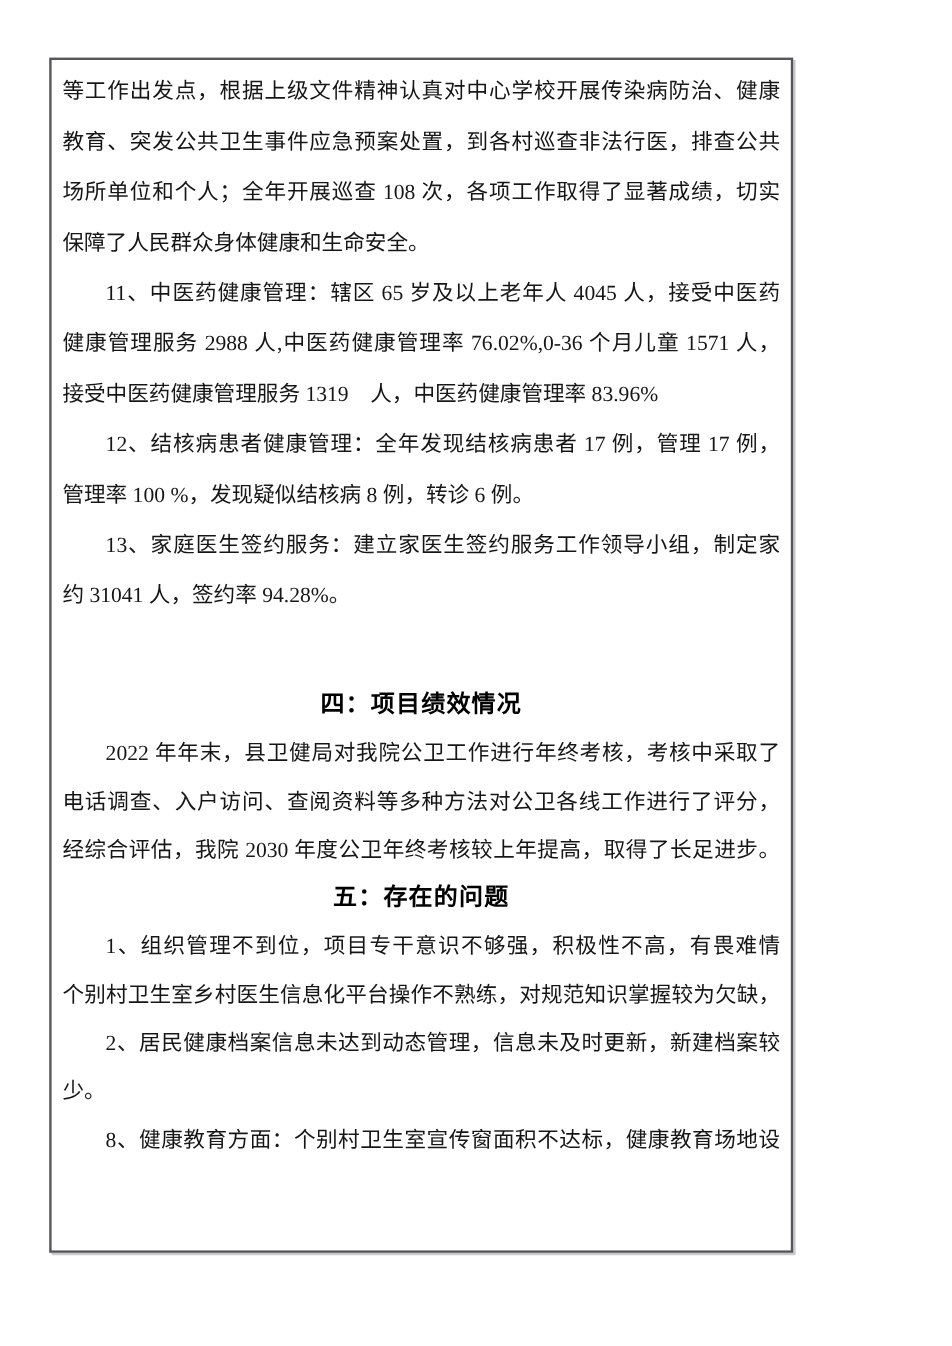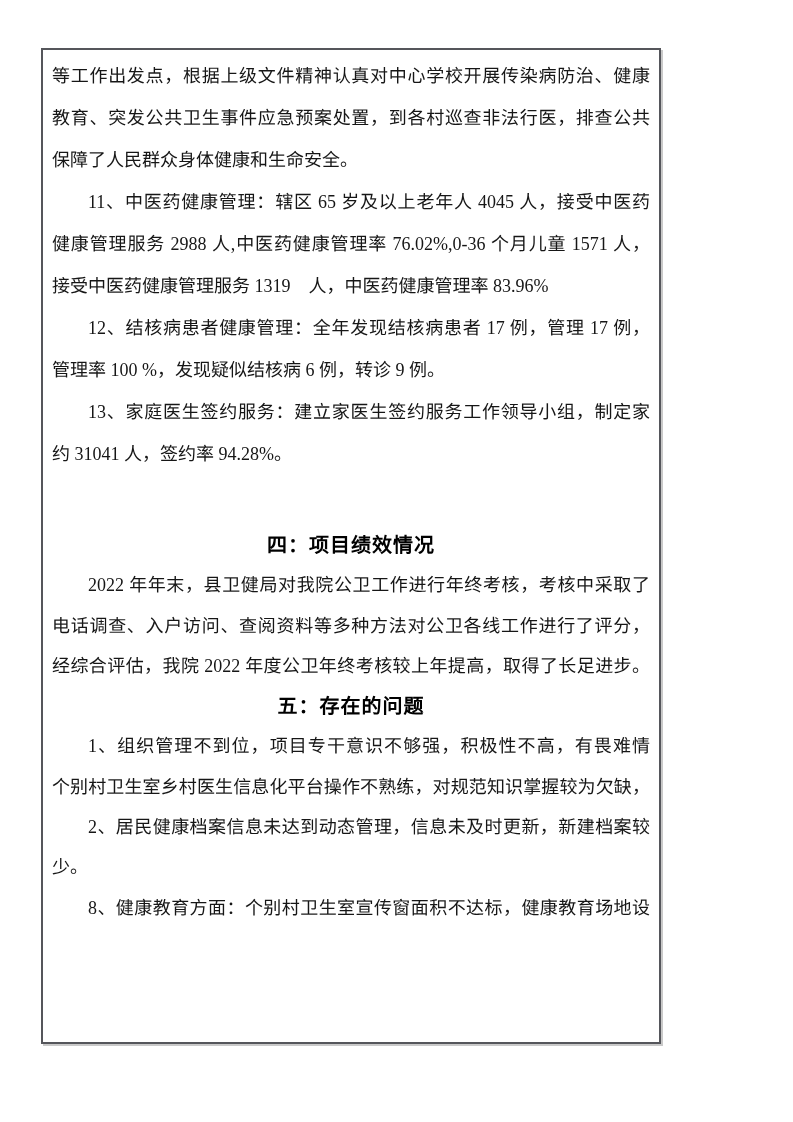--- a/index.html
+++ b/index.html
@@ -62,6 +62,7 @@
 
     <div class="ln s1 fill">等工作出发点，根据上级文件精神认真对中心学校开展传染病防治、健康</div>
     <div class="ln s1 fill">教育、突发公共卫生事件应急预案处置，到各村巡查非法行医，排查公共</div>
+    <div class="ln s1 fill">场所单位和个人；全年开展巡查 108 次，各项工作取得了显著成绩，切实</div>
     <div class="ln s1">保障了人民群众身体健康和生命安全。</div>
 
     <div class="ln s1 fill indent">11、中医药健康管理：辖区 65 岁及以上老年人 4045 人，接受中医药</div>

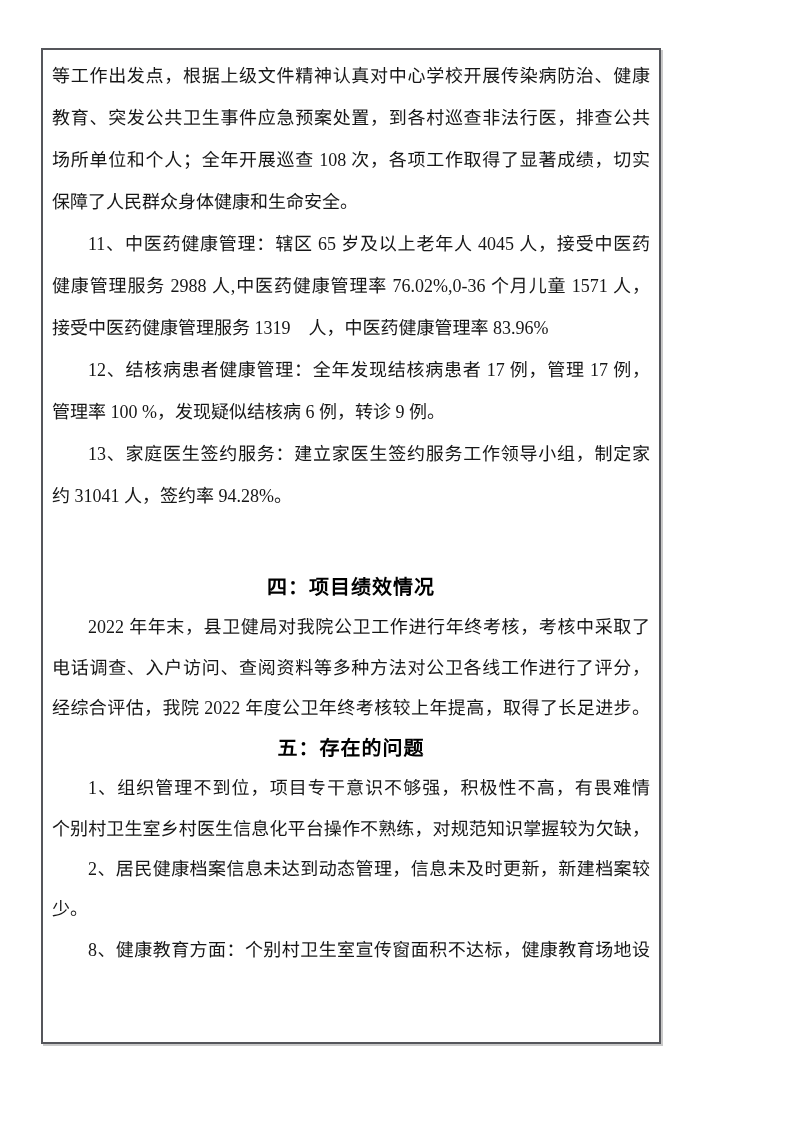--- a/index.html
+++ b/index.html
@@ -70,7 +70,7 @@
     <div class="ln s1">接受中医药健康管理服务 1319　人，中医药健康管理率 83.96%</div>
 
     <div class="ln s1 fill indent">12、结核病患者健康管理：全年发现结核病患者 17 例，管理 17 例，</div>
-    <div class="ln s1">管理率 100 %，发现疑似结核病 6 例，转诊 9 例。</div>
+    <div class="ln s1">管理率 100 %，发现疑似结核病 8 例，转诊 6 例。</div>
 
     <div class="ln s1 fill indent">13、家庭医生签约服务：建立家医生签约服务工作领导小组，制定家</div>
     <div class="ln s1">约 31041 人，签约率 94.28%。</div>

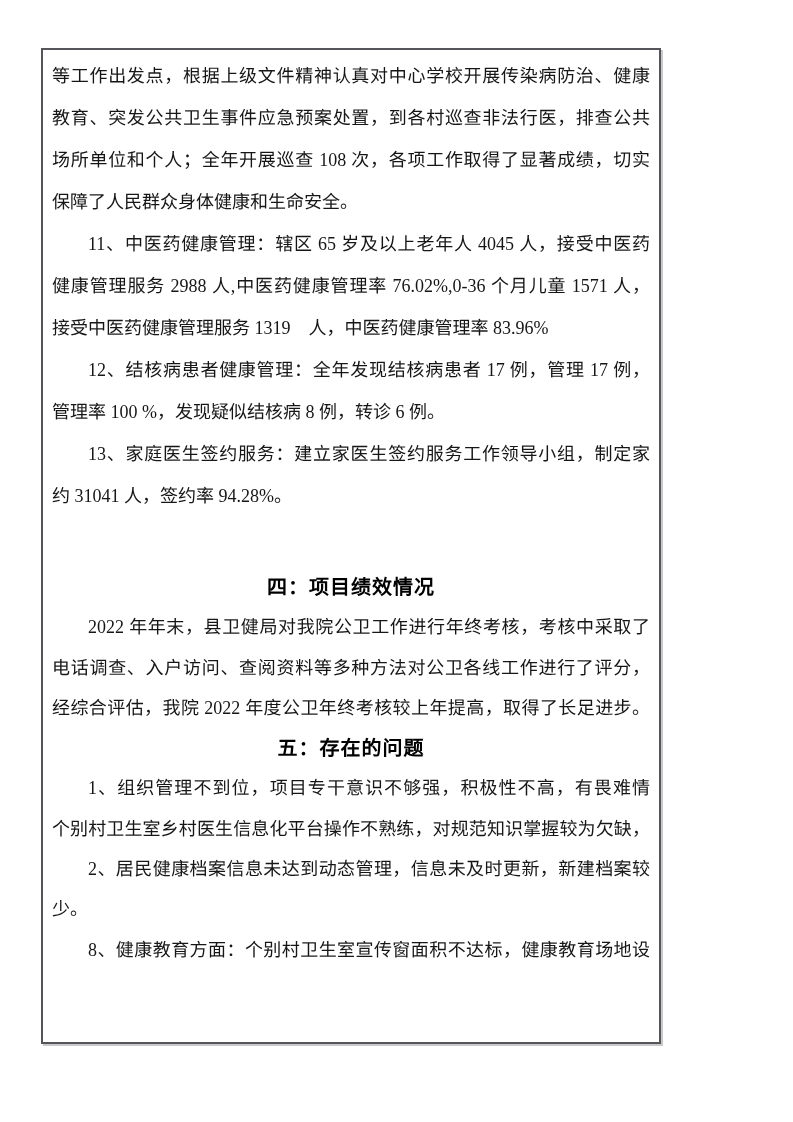--- a/index.html
+++ b/index.html
@@ -80,7 +80,7 @@
     <div class="ln s2 heading">四：项目绩效情况</div>
     <div class="ln s2 fill indent">2022 年年末，县卫健局对我院公卫工作进行年终考核，考核中采取了</div>
     <div class="ln s2 fill">电话调查、入户访问、查阅资料等多种方法对公卫各线工作进行了评分，</div>
-    <div class="ln s2 fill">经综合评估，我院 2022 年度公卫年终考核较上年提高，取得了长足进步。</div>
+    <div class="ln s2 fill">经综合评估，我院 2030 年度公卫年终考核较上年提高，取得了长足进步。</div>
 
     <div class="ln s2 heading">五：存在的问题</div>
     <div class="ln s2 fill indent">1、组织管理不到位，项目专干意识不够强，积极性不高，有畏难情绪。</div>

